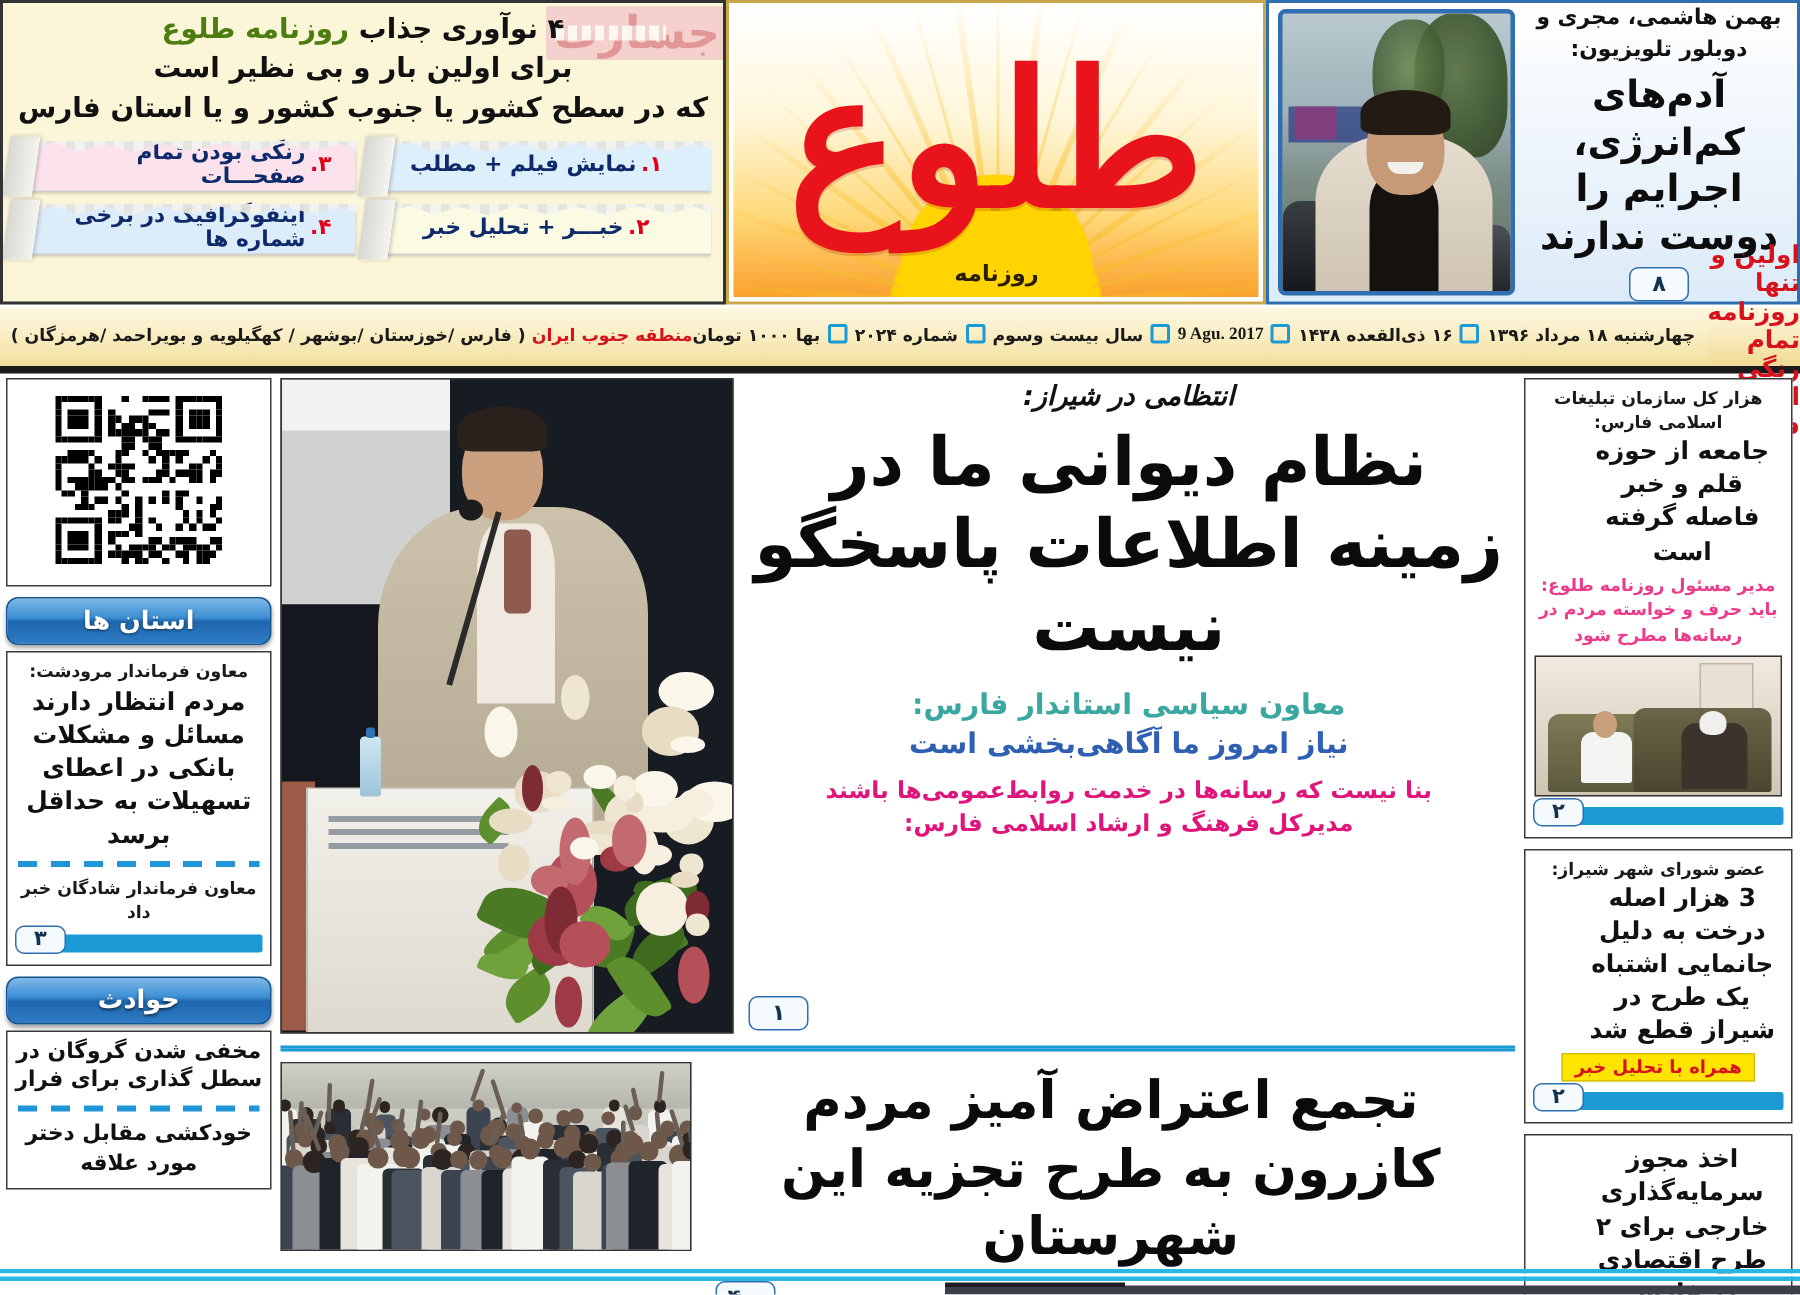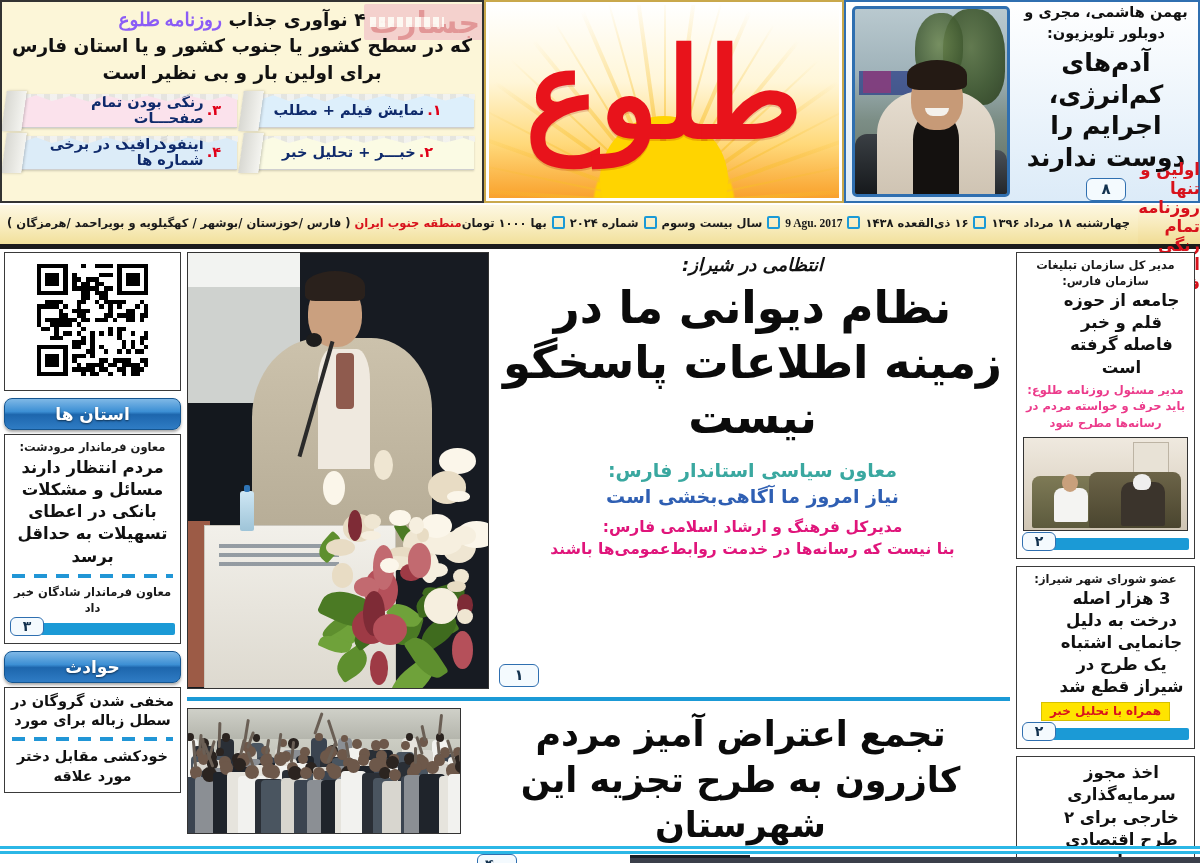--- a/index.html
+++ b/index.html
@@ -96,7 +96,7 @@
   .jesarat .strip{ position:absolute; left:6px; top:13px; width:74px; height:10px;
      background:repeating-linear-gradient(90deg,#ffffff 0 6px,#f3c7cb 6px 9px); opacity:.9;}
   .promo-right-head { position:relative; z-index:3; text-align:center; font-size:18.5px; font-weight:900; color:#111; line-height:1.42; }
-  .promo-right-head .red { color:#8b5cf6;font-family:Liberation Serif, serif; }
+  .promo-right-head .red { color:#4d7c0f; }
   .features { position:relative; z-index:3; margin-top:8px; display:grid; grid-template-columns:1fr 1fr; grid-gap:8px 10px; }
   .feat {
     position:relative; height:34px; box-sizing:border-box;

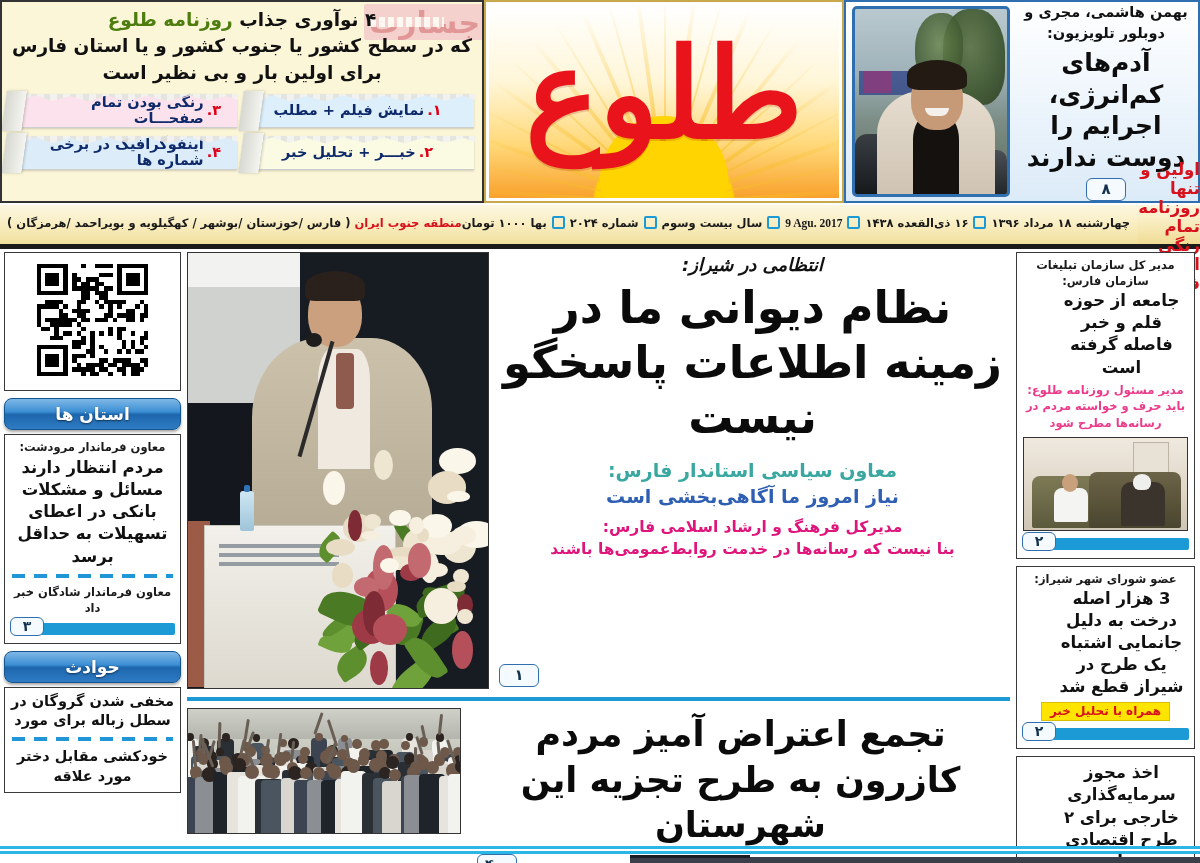--- a/index.html
+++ b/index.html
@@ -327,8 +327,8 @@
         <div>
           <span>۴ نوآوری جذاب </span><span class="red">روزنامه طلوع</span>
         </div>
+        <div>برای اولین بار و بی نظیر است</div>
         <div>که در سطح کشور یا جنوب کشور و یا استان فارس</div>
-        <div>برای اولین بار و بی نظیر است</div>
       </div>
       <div class="features">
         <div class="feat f1">

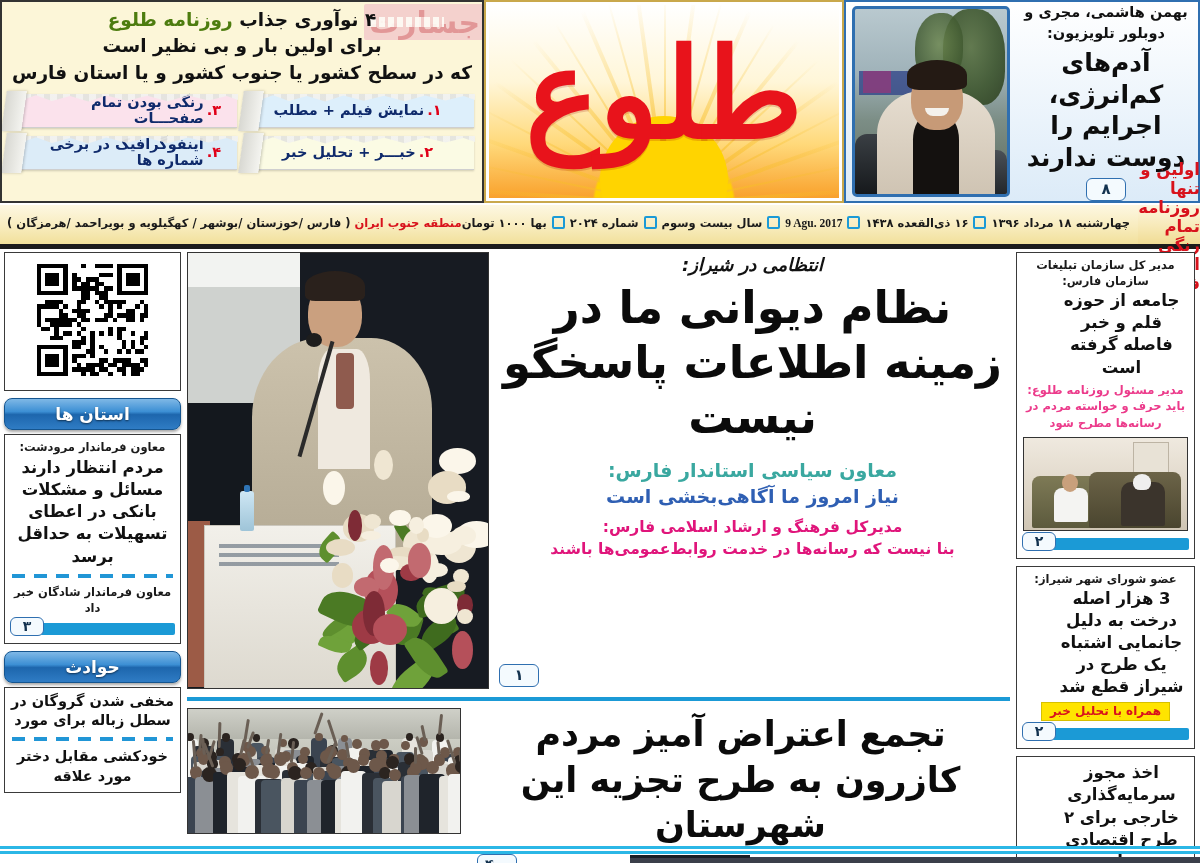--- a/index.html
+++ b/index.html
@@ -315,6 +315,7 @@
           </div>
         <div class="sun"></div>
         <div class="logo-word">طلوع</div>
+        <div class="logo-sub">روزنامه</div>
       </div>
     </div>
 

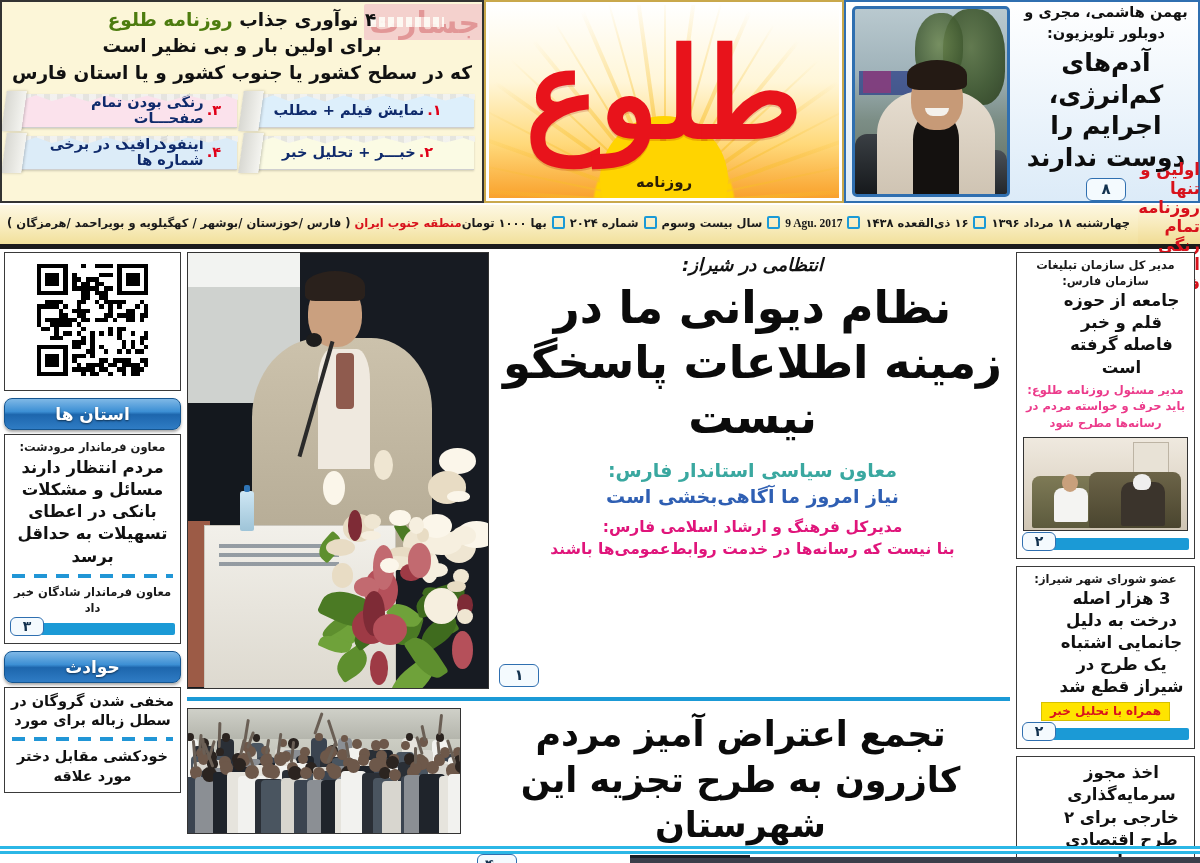--- a/index.html
+++ b/index.html
@@ -382,7 +382,7 @@
     <div class="col-right">
 
       <div class="panel">
-        <div class="r-kicker">مدیر کل سازمان تبلیغات سازمان فارس:</div>
+        <div class="r-kicker">هزار کل سازمان تبلیغات اسلامی فارس:</div>
         <div class="r-head">جامعه از حوزه قلم و خبر فاصله گرفته است</div>
         <div class="r-pink">مدیر مسئول روزنامه طلوع: باید حرف و خواسته مردم در رسانه‌ها مطرح شود</div>
         <div class="r-photo">

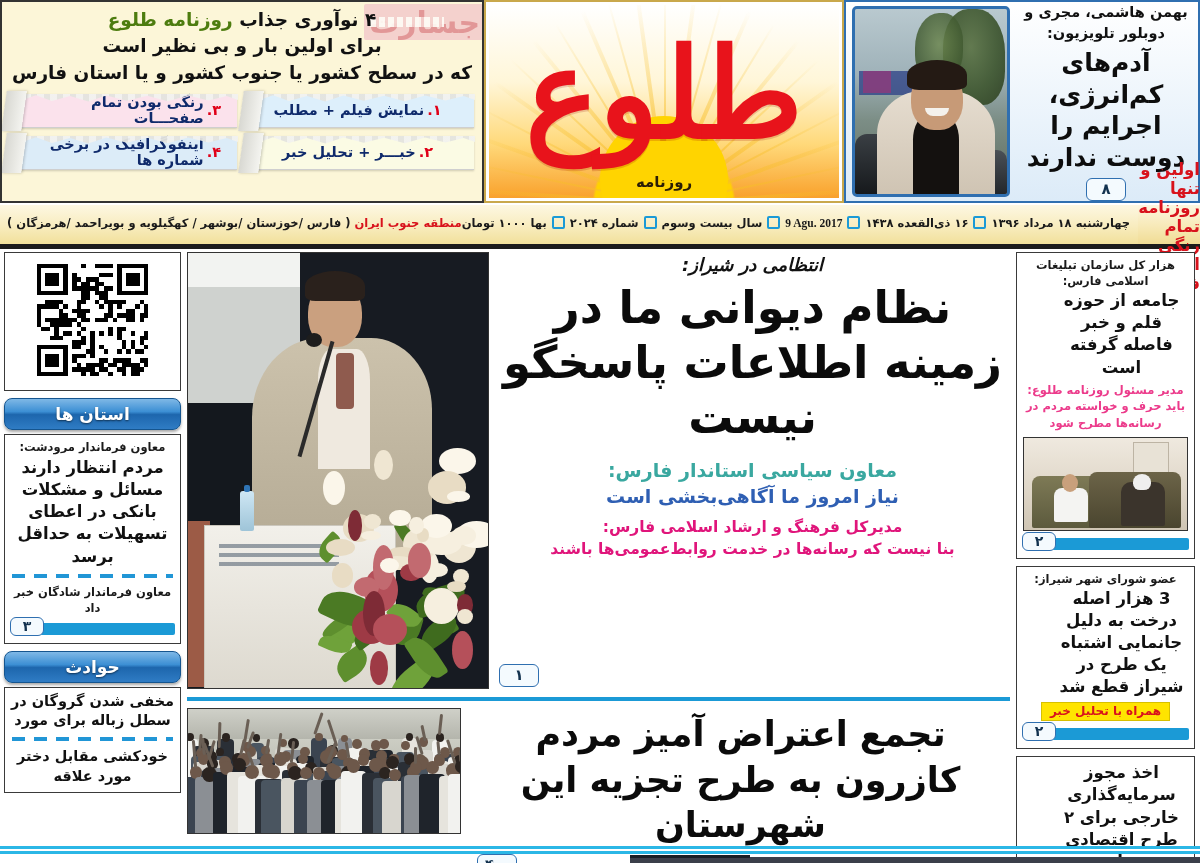--- a/index.html
+++ b/index.html
@@ -438,8 +438,8 @@
             <div class="c2">نیاز امروز ما آگاهی‌بخشی است</div>
           </div>
           <div class="sub-b">
+            <div>بنا نیست که رسانه‌ها در خدمت روابط‌عمومی‌ها باشند</div>
             <div>مدیرکل فرهنگ و ارشاد اسلامی فارس:</div>
-            <div>بنا نیست که رسانه‌ها در خدمت روابط‌عمومی‌ها باشند</div>
           </div>
           <div class="pagebadge lead-badge">۱</div>
         </div>

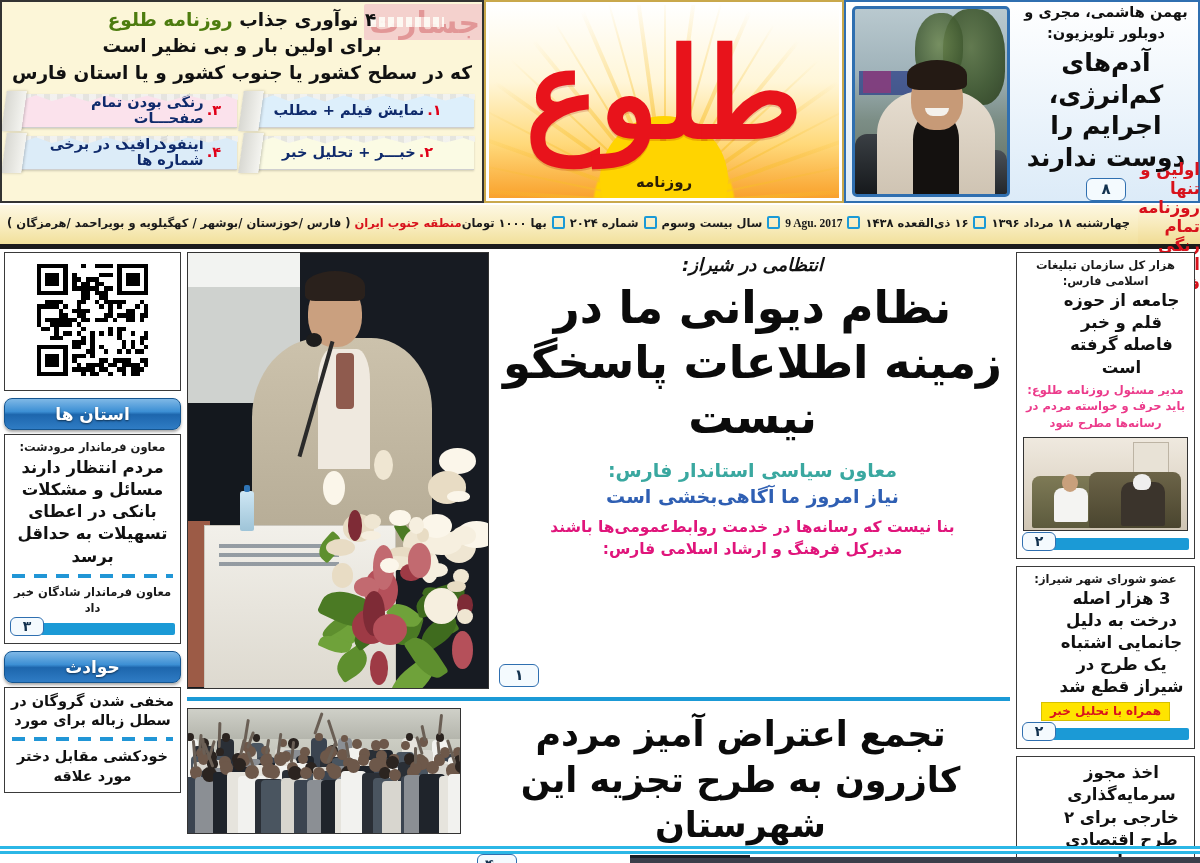--- a/index.html
+++ b/index.html
@@ -1038,7 +1038,7 @@
         <span>حوادث</span>
       </div>
       <div class="panel">
-        <div class="head-sm">مخفی شدن گروگان در سطل زباله برای مورد</div>
+        <div class="head-sm">مخفی شدن گروگان در سطل گذاری برای فرار</div>
         <div class="dashrule"></div>
         <div class="head-sm">خودکشی مقابل دختر مورد علاقه</div>
 

